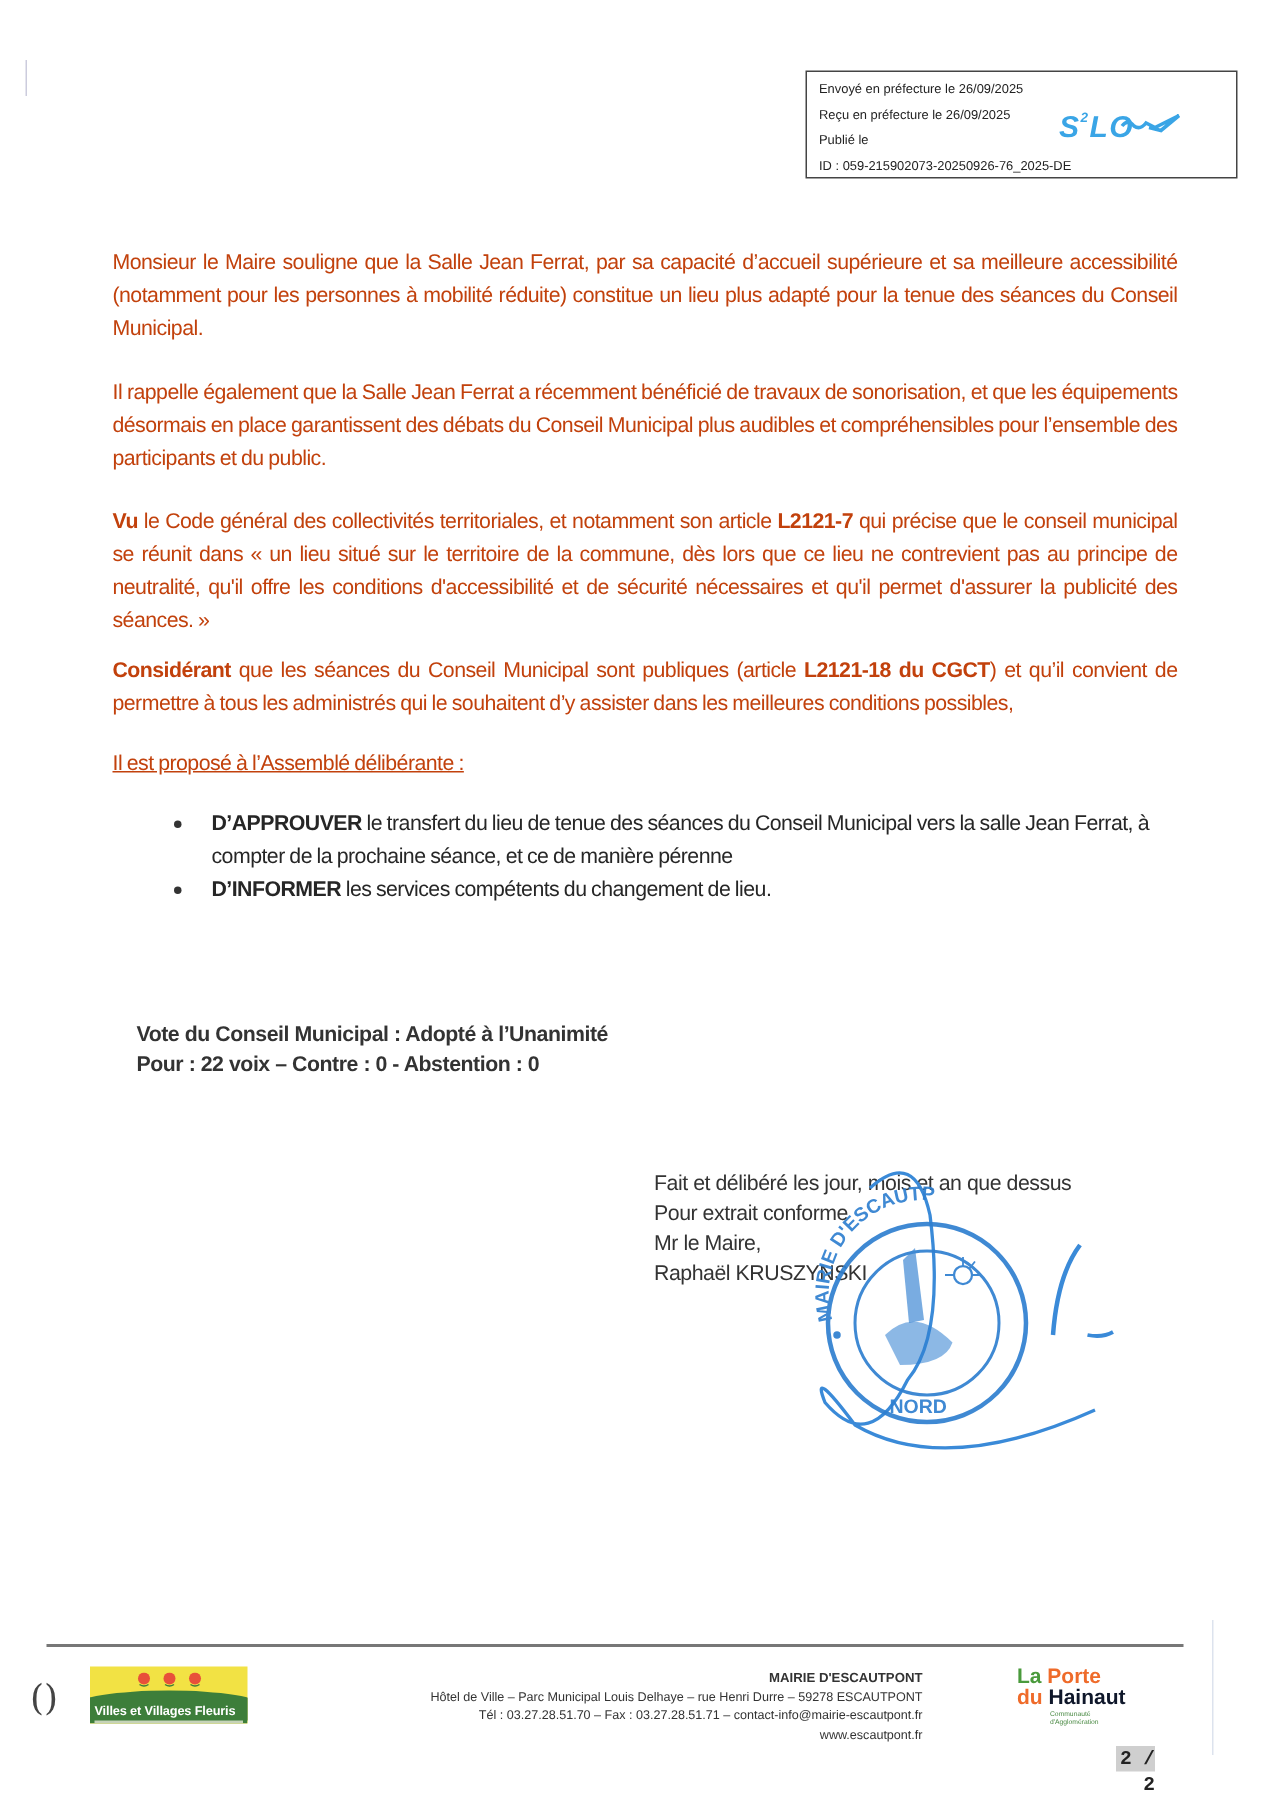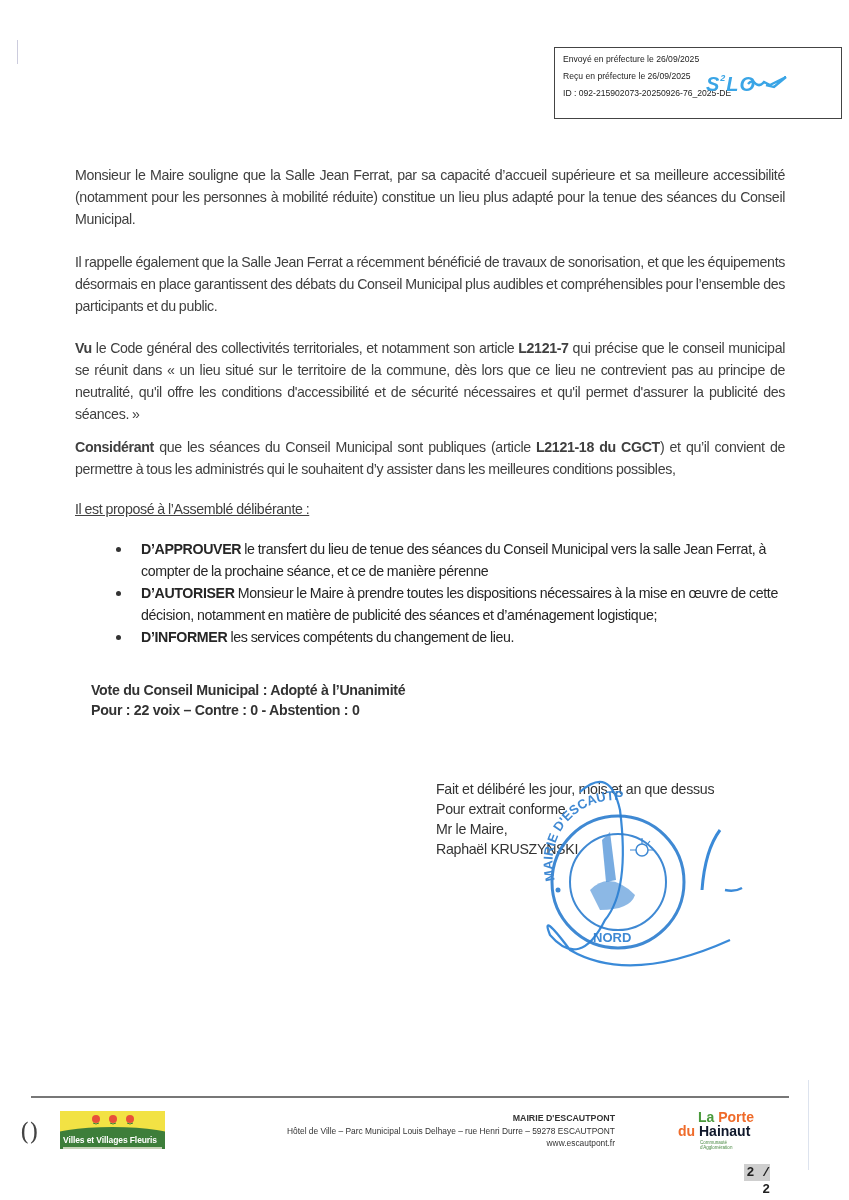--- a/index.html
+++ b/index.html
@@ -9,7 +9,7 @@
   }
   
   .stamp-box {
-    position: absolute; left: 554px; top: 47px; width: 288px; height: 72px;
+    position: absolute; left: 537px; top: 47px; width: 288px; height: 72px;
     border: 1px solid #444; box-sizing: border-box; font-family: "Liberation Sans", sans-serif;
     font-size: 8.6px; color: #222; padding: 3px 6px 0 8px;
   }

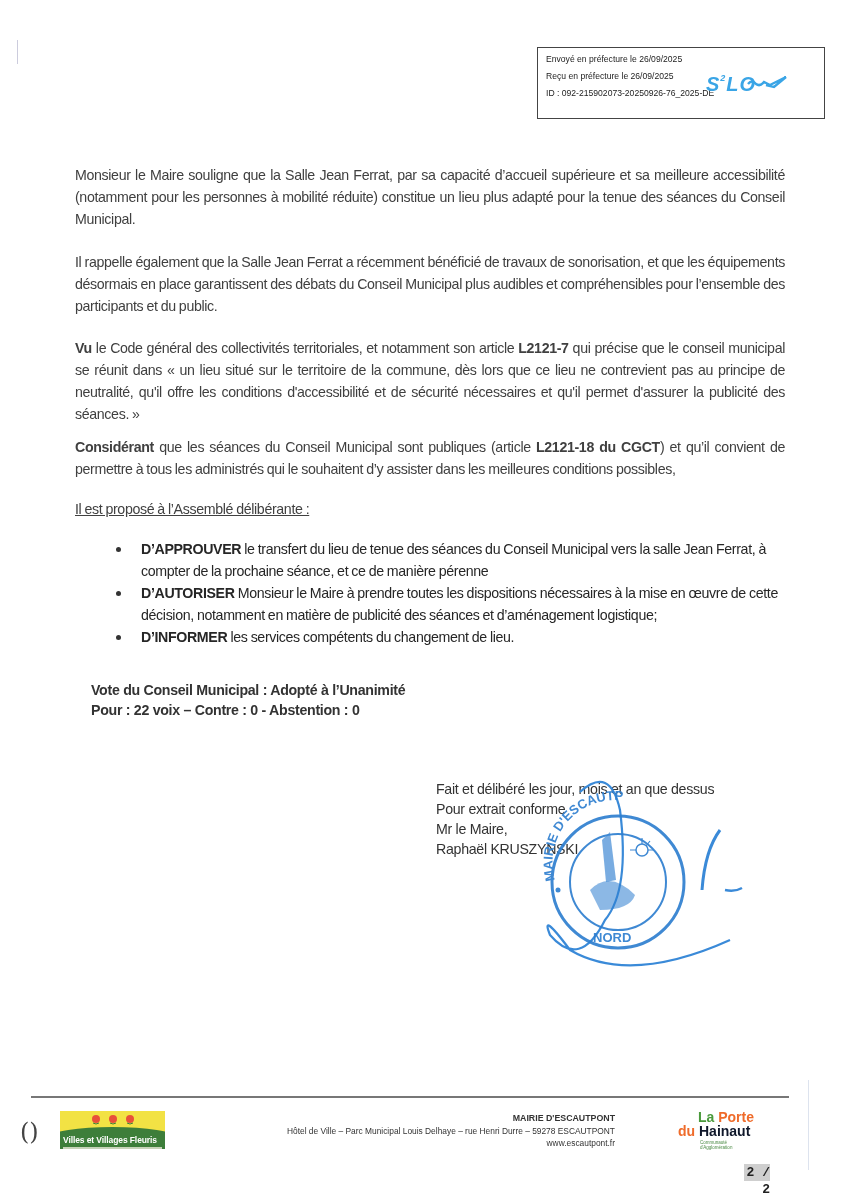--- a/index.html
+++ b/index.html
@@ -72,6 +72,7 @@
 <div class="stamp-box">
   <div class="line">Envoyé en préfecture le 26/09/2025</div>
   <div class="line">Reçu en préfecture le 26/09/2025</div>
+  <div class="line">Publié le</div>
   <div class="line">ID : 092-215902073-20250926-76_2025-DE</div>
 </div>
 <div class="slo-logo"><span>S</span><sup>2</sup><span>LO</span></div>

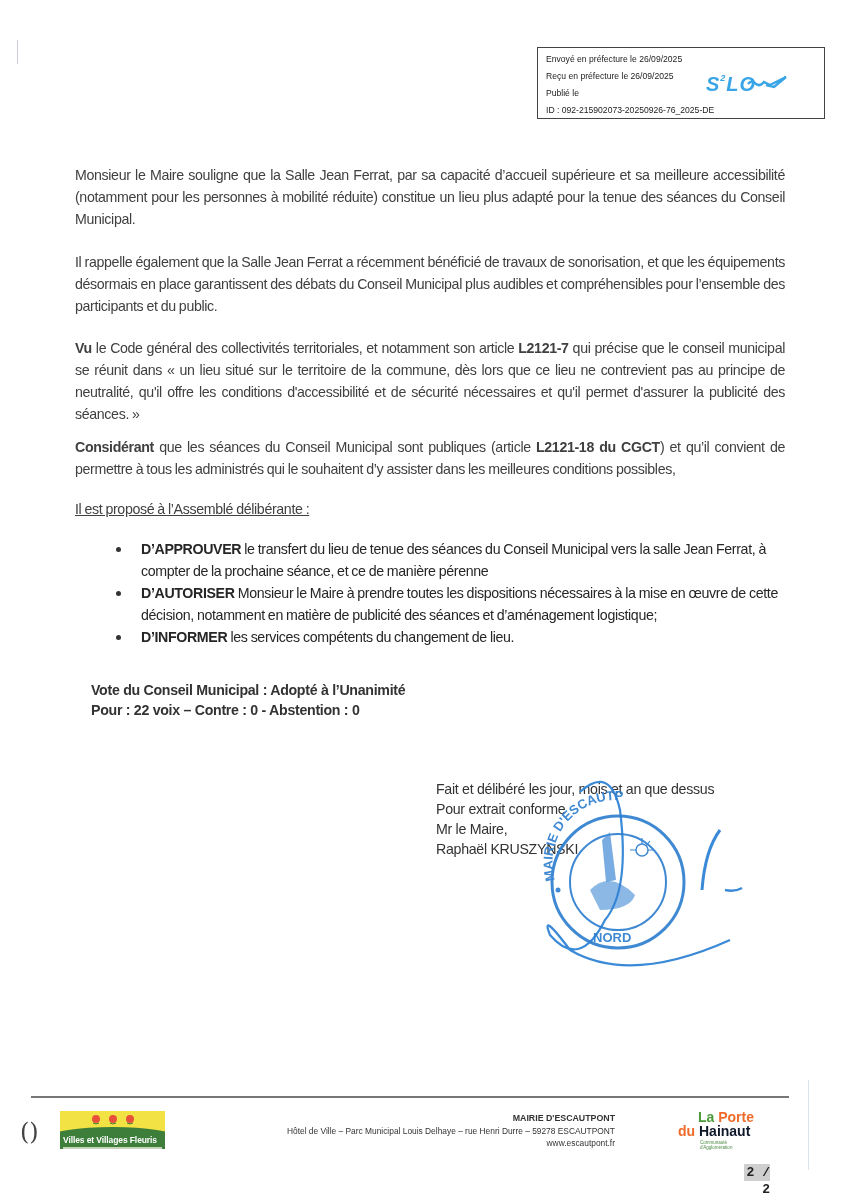--- a/index.html
+++ b/index.html
@@ -73,7 +73,7 @@
   <div class="line">Envoyé en préfecture le 26/09/2025</div>
   <div class="line">Reçu en préfecture le 26/09/2025</div>
   <div class="line">Publié le</div>
-  <div class="line">ID : 092-215902073-20250926-76_2025-DE</div>
+  <div class="line">ID : 059-215902073-20250926-76_2025-DE</div>
 </div>
 <div class="slo-logo"><span>S</span><sup>2</sup><span>LO</span></div>
 <svg class="slo-check" width="42" height="16" viewBox="0 0 42 16">

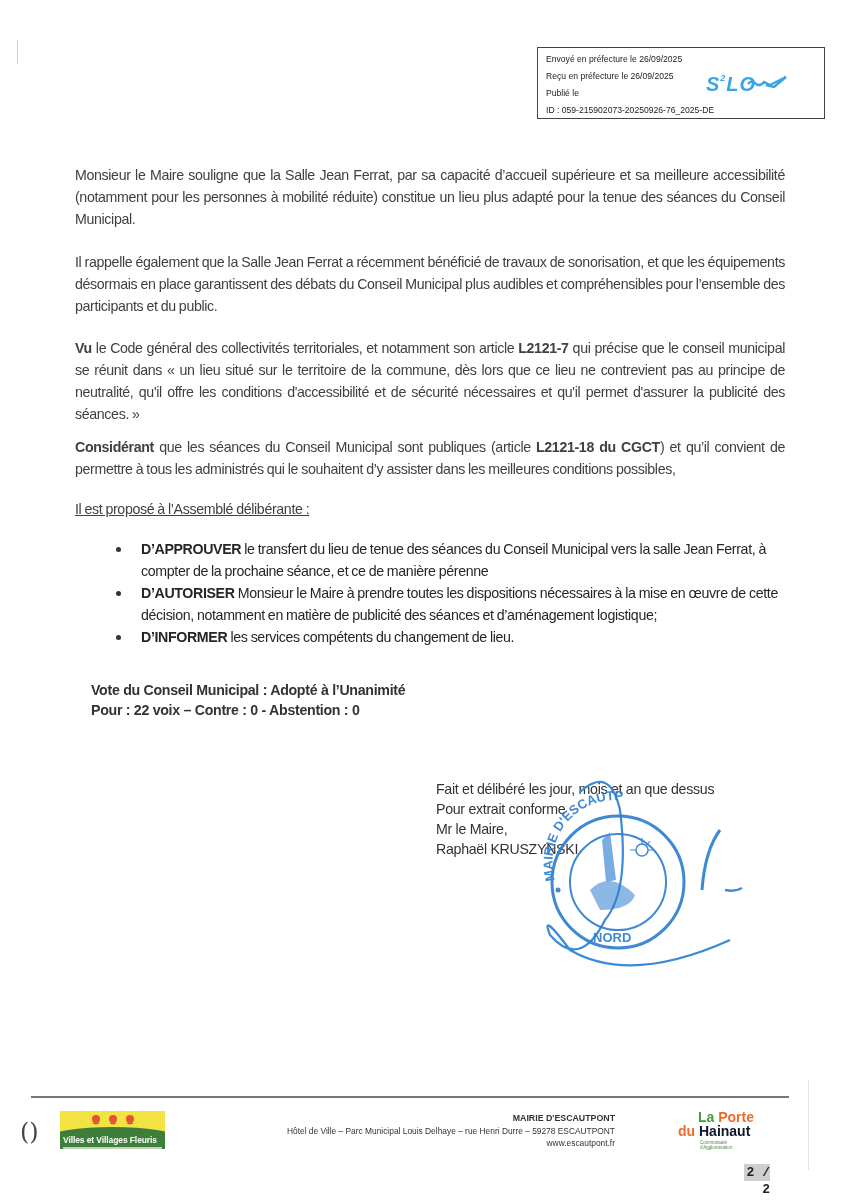--- a/index.html
+++ b/index.html
@@ -23,7 +23,7 @@
 
   .para {
     position: absolute; left: 75px; width: 710px; font-size: 14.2px; line-height: 22px;
-    font-family: "Liberation Sans", sans-serif; color: #404040; text-align: justify;
+    font-family: "Liberation Sans", sans-serif; color: #c2410c; text-align: justify;
     letter-spacing: -0.35px; word-spacing: -0.5px;
   }
   .para b { font-weight: bold; }

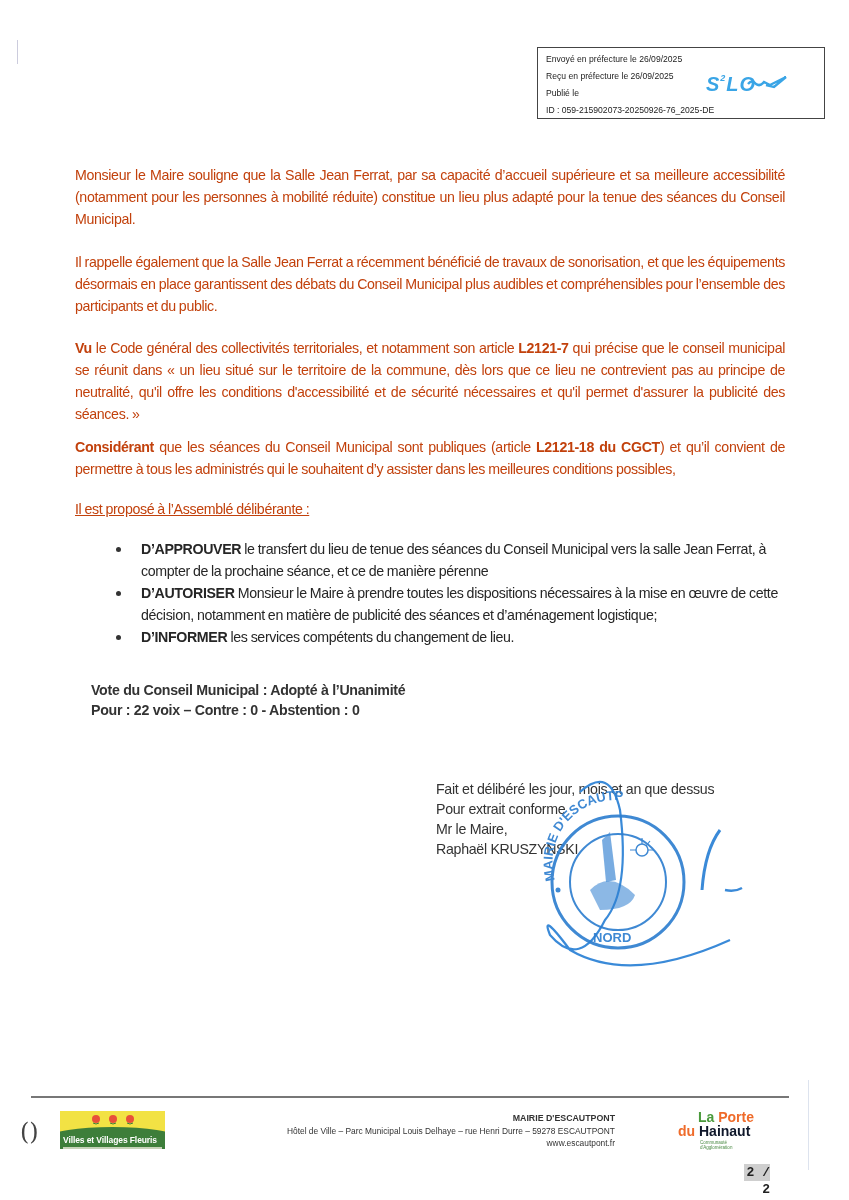--- a/index.html
+++ b/index.html
@@ -88,7 +88,6 @@
 
 <ul class="bullets">
   <li><span class="dot"></span><b>D’APPROUVER</b><span> le transfert du lieu de tenue des séances du Conseil Municipal vers la salle Jean Ferrat, à compter de la prochaine séance, et ce de manière pérenne</span></li>
-  <li><span class="dot"></span><b>D’AUTORISER</b><span> Monsieur le Maire à prendre toutes les dispositions nécessaires à la mise en œuvre de cette décision, notamment en matière de publicité des séances et d’aménagement logistique;</span></li>
   <li><span class="dot"></span><b>D’INFORMER</b><span> les services compétents du changement de lieu.</span></li>
 </ul>
 

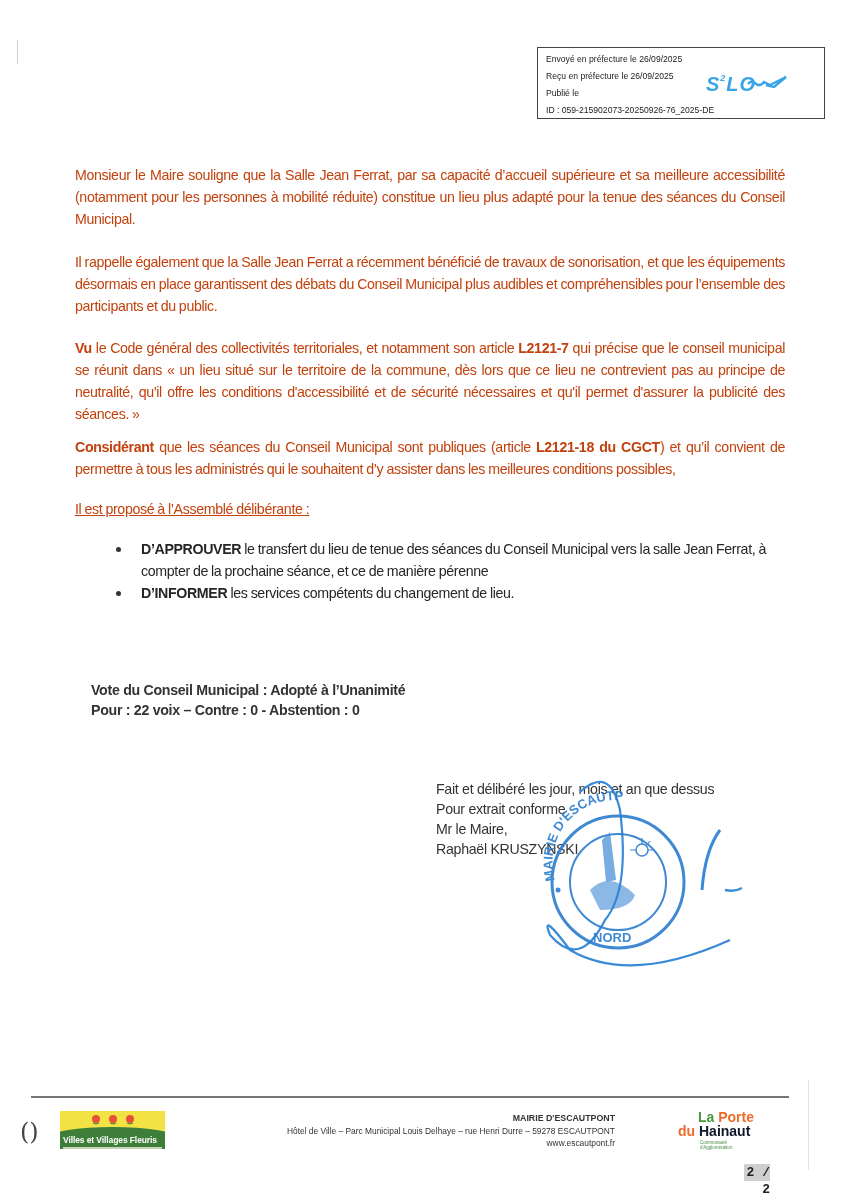--- a/index.html
+++ b/index.html
@@ -58,7 +58,7 @@
   .footer-text .title { font-weight: bold; font-size: 8.8px; }
   .lph { position: absolute; left: 678px; top: 1110px; font-family: "Liberation Sans", sans-serif; font-weight: bold;
     font-size: 14px; line-height: 14px; }
-  .lph .l1 .a { color: #4a9a3c; margin-left: 20px; } .lph .l1 .b { color: #ef6b2a; }
+  .lph .l1 .a { color: #4a9a3c; } .lph .l1 .b { color: #ef6b2a; }
   .lph .l2 .a { color: #ef6b2a; } .lph .l2 .b { color: #0f172a; margin-top: 40px; }
   .lph .tiny { font-size: 4.5px; line-height: 5px; color: #4a8a44; font-weight: normal; margin-left: 22px; margin-top: 2px; }
   .page-num { position: absolute; left: 744px; top: 1164px; width: 26px; height: 17px; background: #cfcfcf;

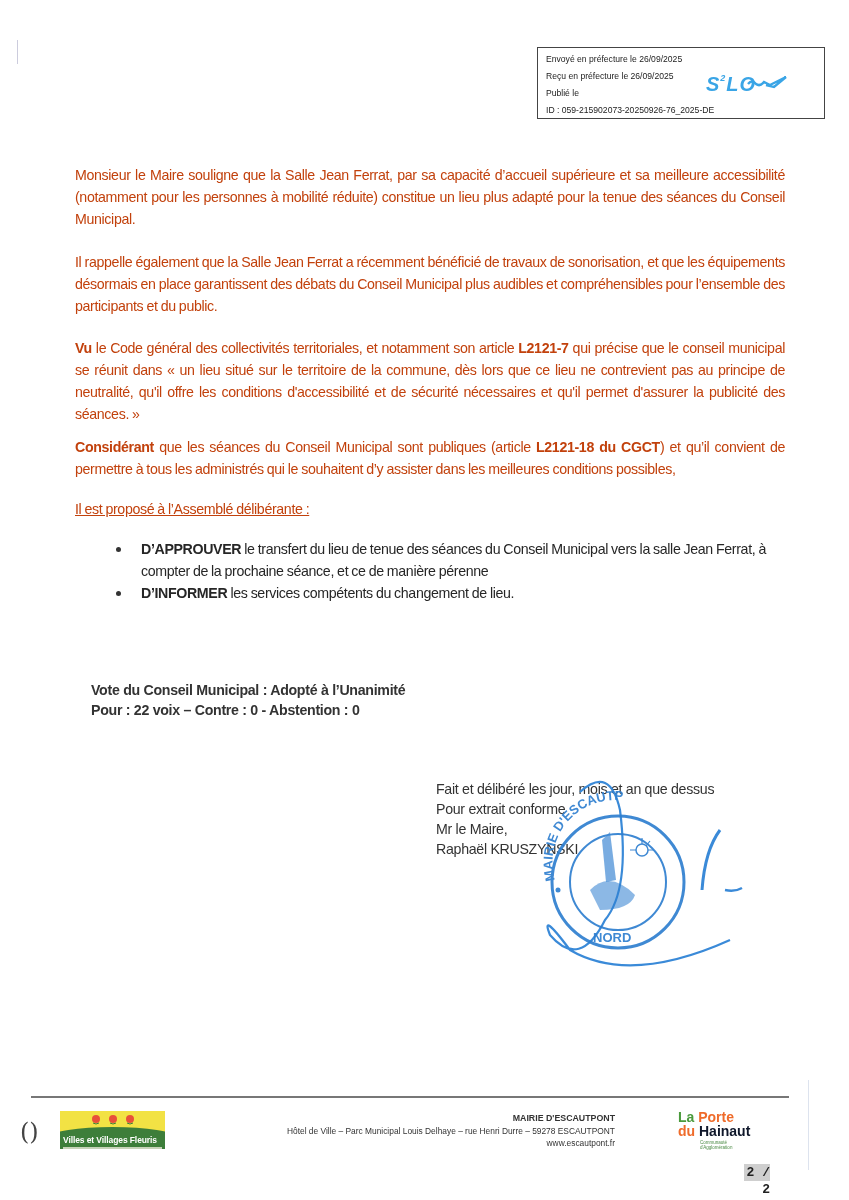--- a/index.html
+++ b/index.html
@@ -152,6 +152,7 @@
 <div class="footer-text">
   <div class="title">MAIRIE D'ESCAUTPONT</div>
   <div>Hôtel de Ville – Parc Municipal Louis Delhaye – rue Henri Durre – 59278 ESCAUTPONT</div>
+  <div>Tél : 03.27.28.51.70 – Fax : 03.27.28.51.71 – contact-info@mairie-escautpont.fr</div>
   <div>www.escautpont.fr</div>
 </div>
 

